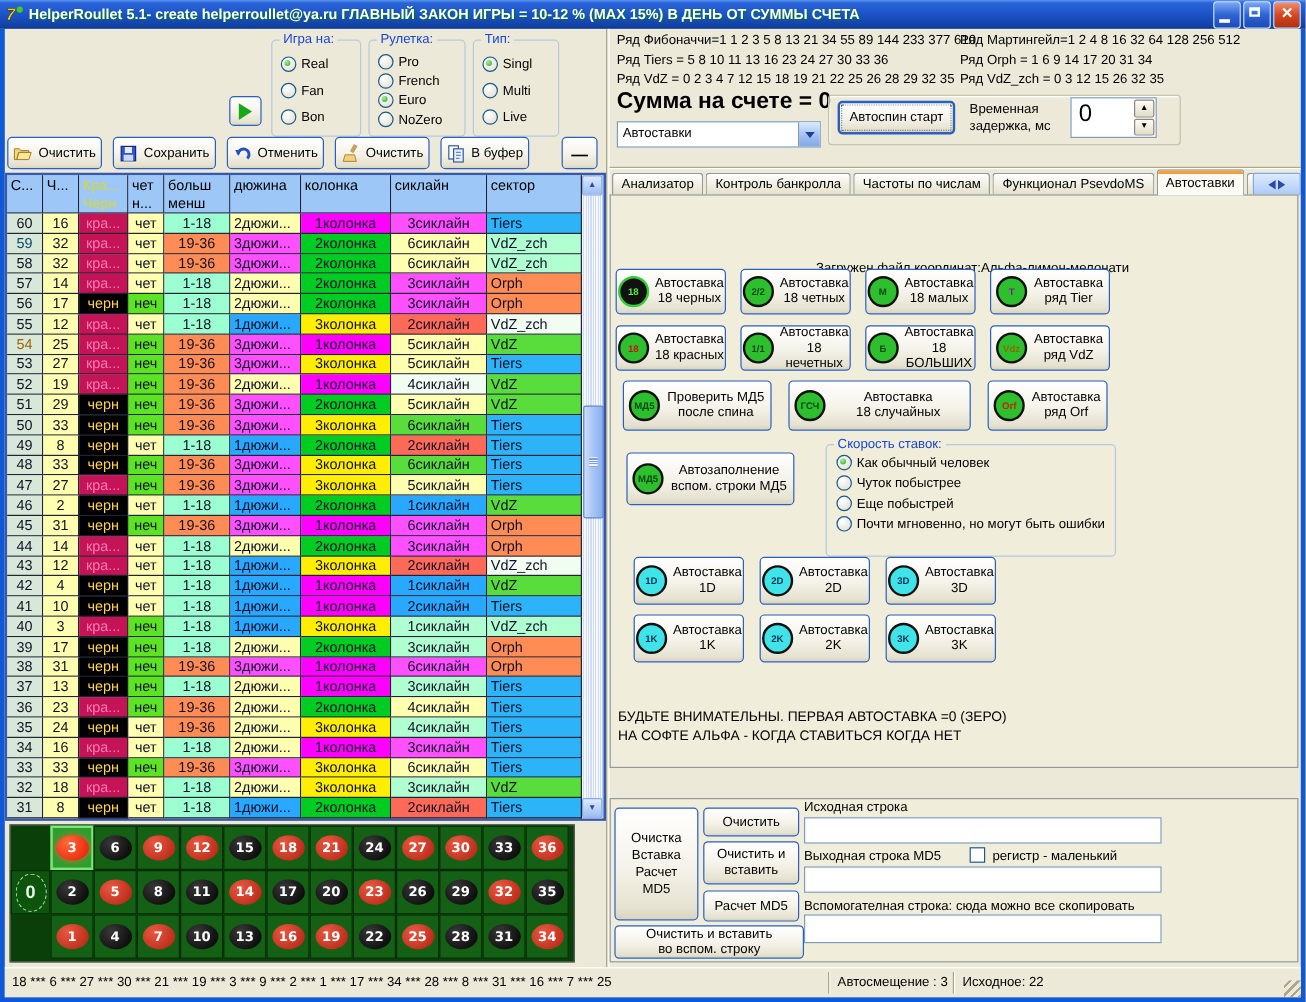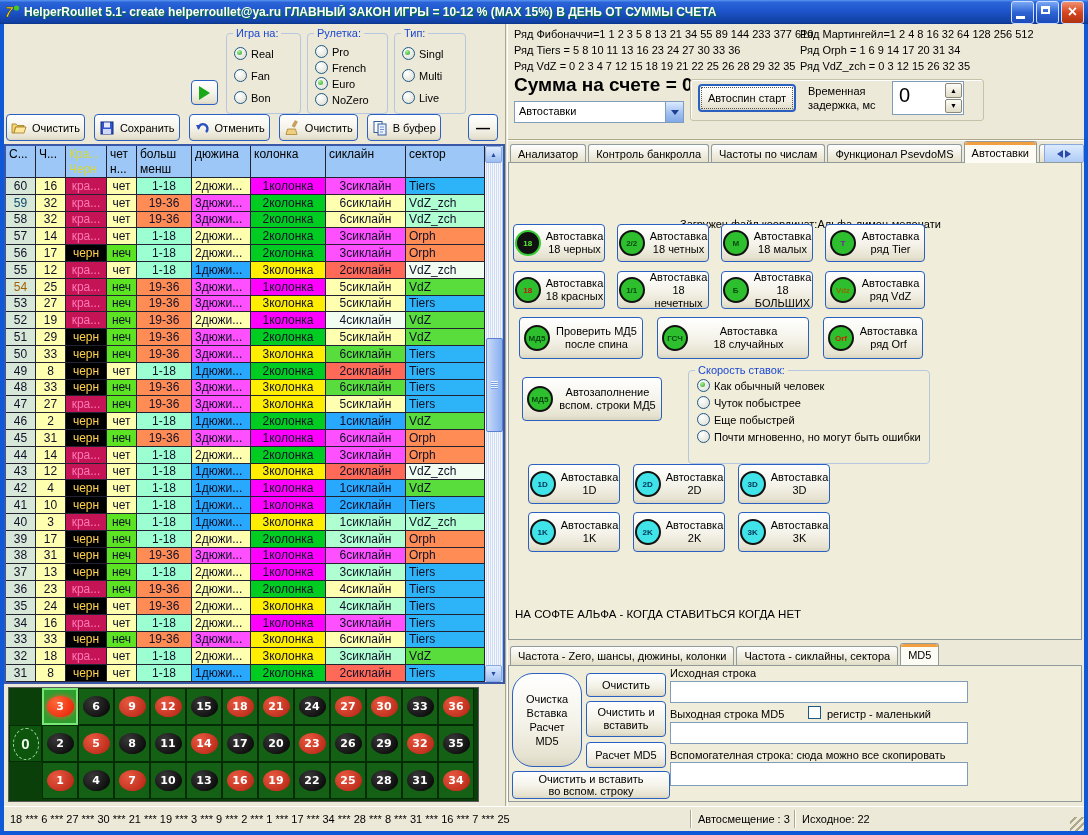--- a/index.html
+++ b/index.html
@@ -922,6 +922,7 @@
       </button>
     </div>
 
+  <span class="warn" style="top:592px;">БУДЬТЕ ВНИМАТЕЛЬНЫ. ПЕРВАЯ АВТОСТАВКА =0 (ЗЕРО)</span>
   <span class="warn" style="top:608px;">НА СОФТЕ АЛЬФА - КОГДА СТАВИТЬСЯ КОГДА НЕТ</span>
 
   <div class="tabbar" id="btab-bar">

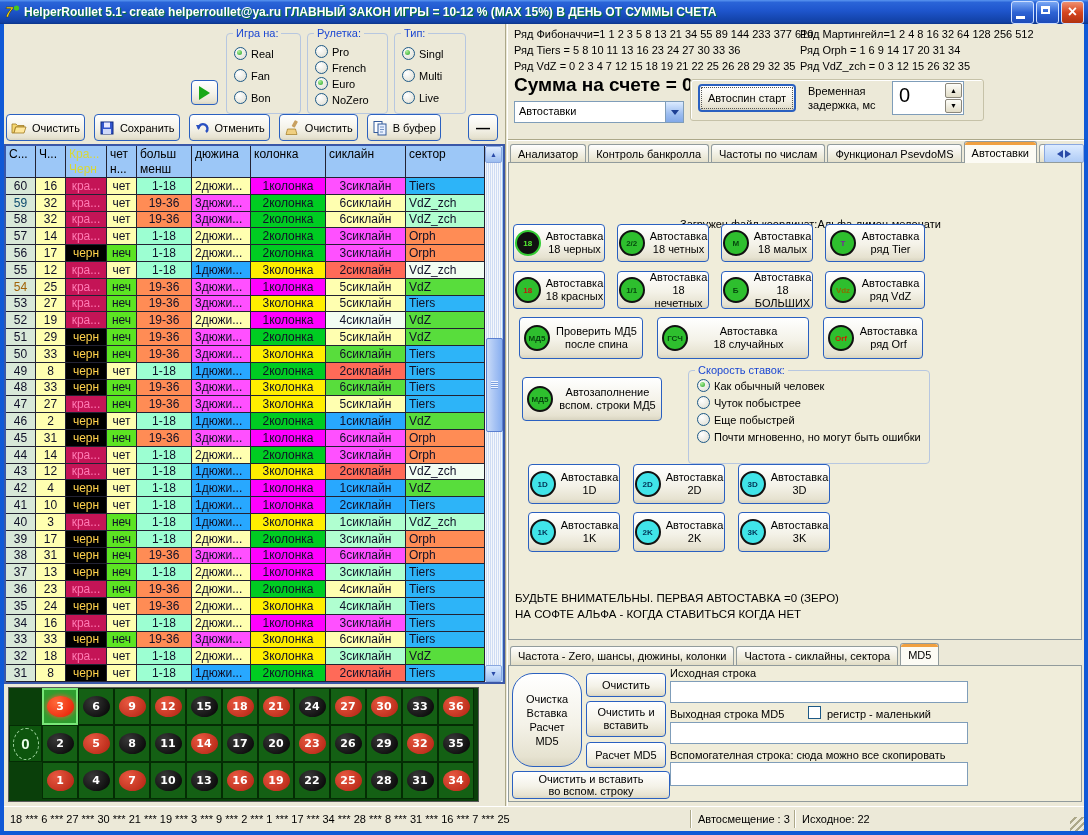--- a/index.html
+++ b/index.html
@@ -925,11 +925,6 @@
   <span class="warn" style="top:592px;">БУДЬТЕ ВНИМАТЕЛЬНЫ. ПЕРВАЯ АВТОСТАВКА =0 (ЗЕРО)</span>
   <span class="warn" style="top:608px;">НА СОФТЕ АЛЬФА - КОГДА СТАВИТЬСЯ КОГДА НЕТ</span>
 
-  <div class="tabbar" id="btab-bar">
-      <span class="tab">Частота - Zero, шансы, дюжины, колонки</span>
-      <span class="tab">Частота - сиклайны, сектора</span>
-      <span class="tab active">MD5</span>
-    </div>
   <div class="tabbody" id="btab-body"></div>
 
   <button class="xpbtn" id="md5-big">Очистка Вставка Расчет MD5</button>

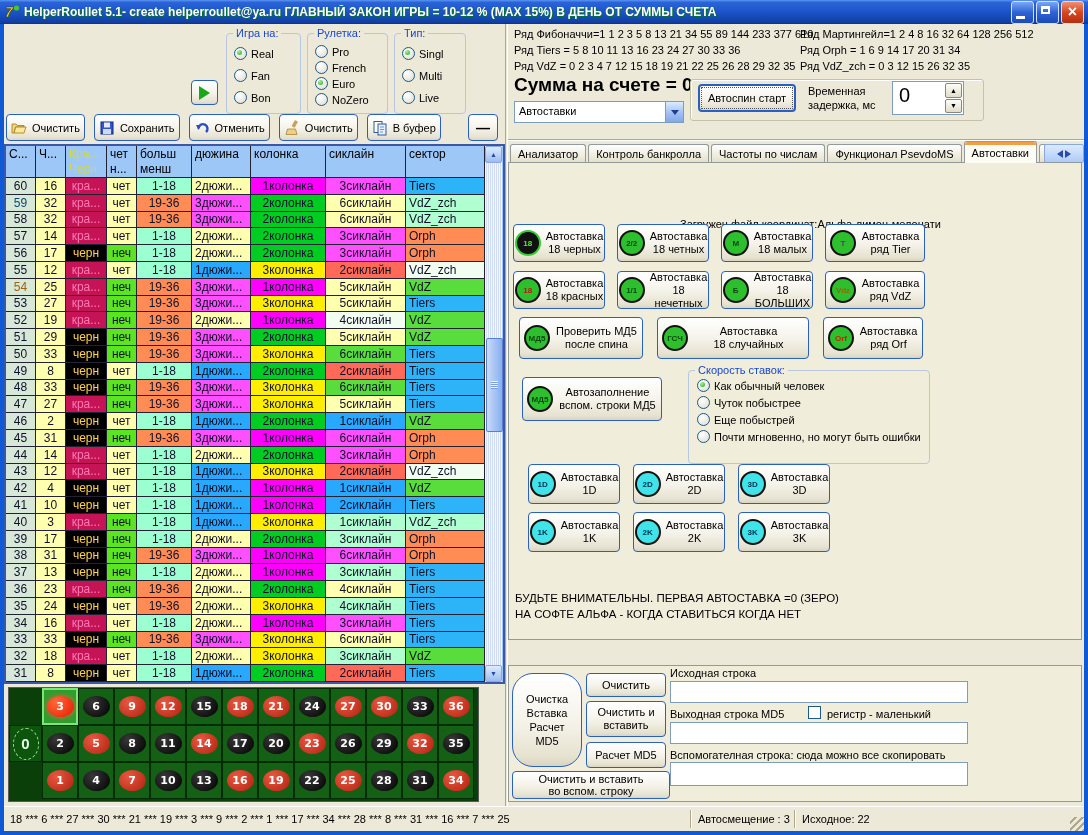--- a/index.html
+++ b/index.html
@@ -135,7 +135,7 @@
   #d-row{top:464px;}#k-row{top:512px;}
   .warn{position:absolute;left:515px;font-size:11.5px;}
   
-  #md5-big{position:absolute;left:512px;top:673px;width:70px;height:94px;line-height:14px;text-align:center;border-radius:21px;}
+  #md5-big{position:absolute;left:512px;top:673px;width:70px;height:94px;line-height:14px;text-align:center;}
   #md5-clear{position:absolute;left:586px;top:673px;width:80px;height:24px;}
   #md5-clearpaste{position:absolute;left:586px;top:701px;width:80px;height:36px;line-height:13px;text-align:center;}
   #md5-calc{position:absolute;left:586px;top:742px;width:80px;height:26px;}

